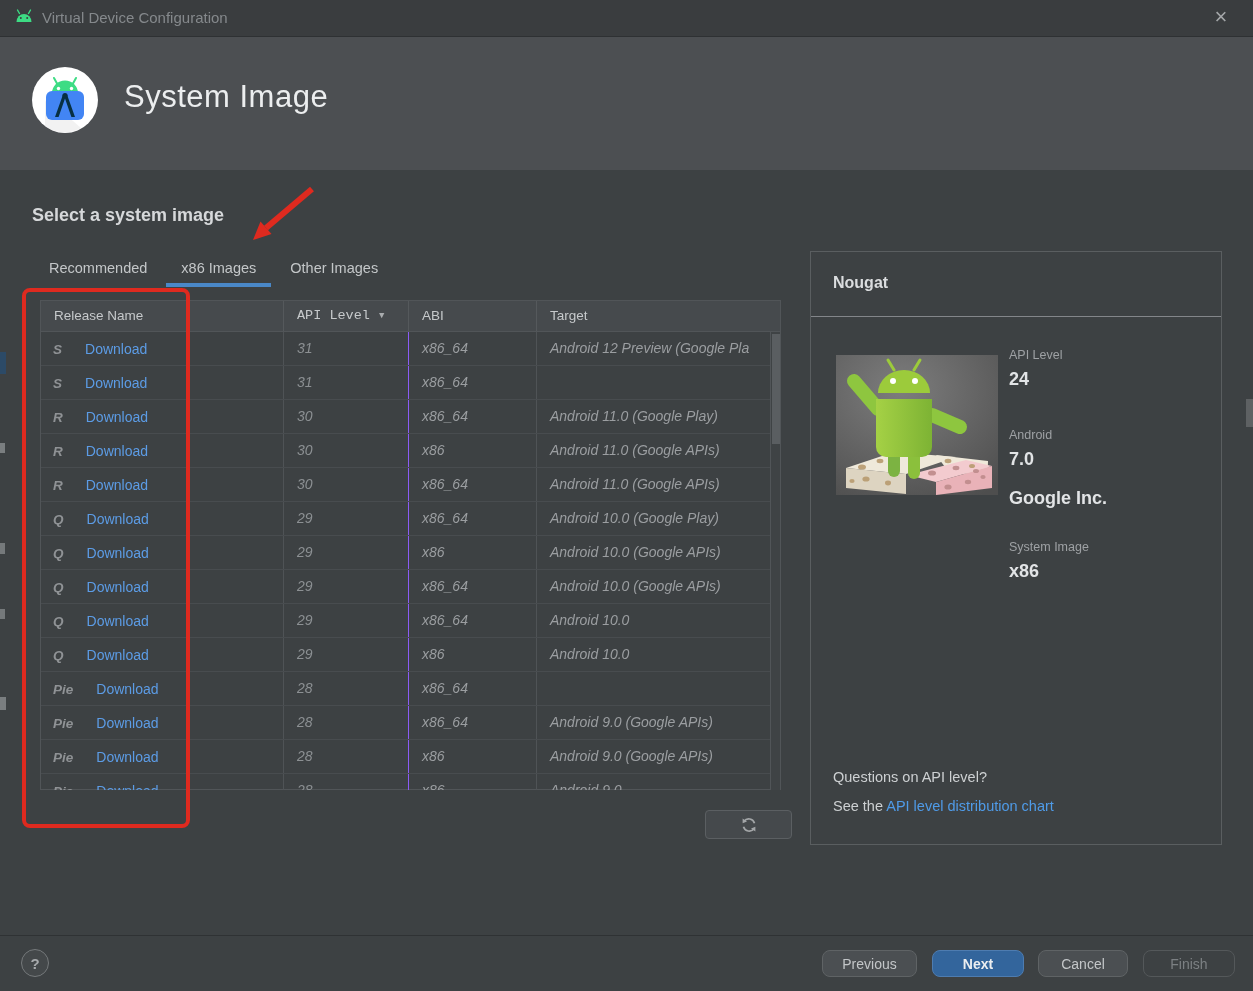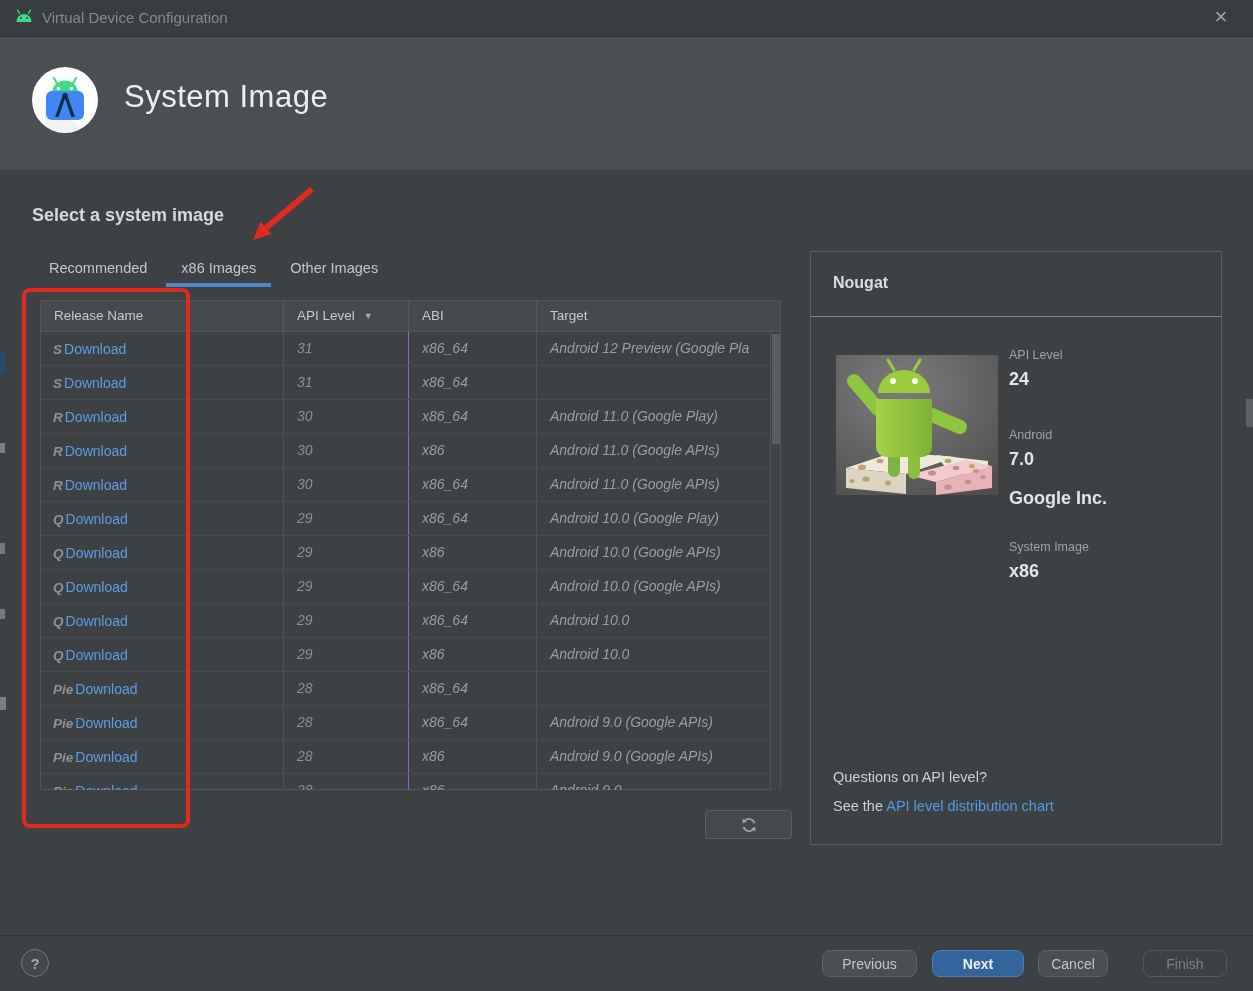--- a/index.html
+++ b/index.html
@@ -34,7 +34,7 @@
   .thead{display:flex;height:31px;background:#464a4d;border-bottom:1px solid #515558;box-sizing:border-box;}
   .thead .hc{line-height:30px;font-size:13.5px;color:#c6c9cb;padding-left:13px;box-sizing:border-box;}
   .hc1{width:243px;border-right:1px solid #55595c;}
-  .hc2{width:125px;border-right:1px solid #55595c;}
+  .hc2{width:125px;border-right:1px solid #55595c;font-family:Liberation Mono, monospace;}
   .hc3{width:128px;border-right:1px solid #55595c;}
   .hc4{flex:1;}
   .sort{font-size:9px;color:#a9acae;margin-left:9px;vertical-align:1px;}

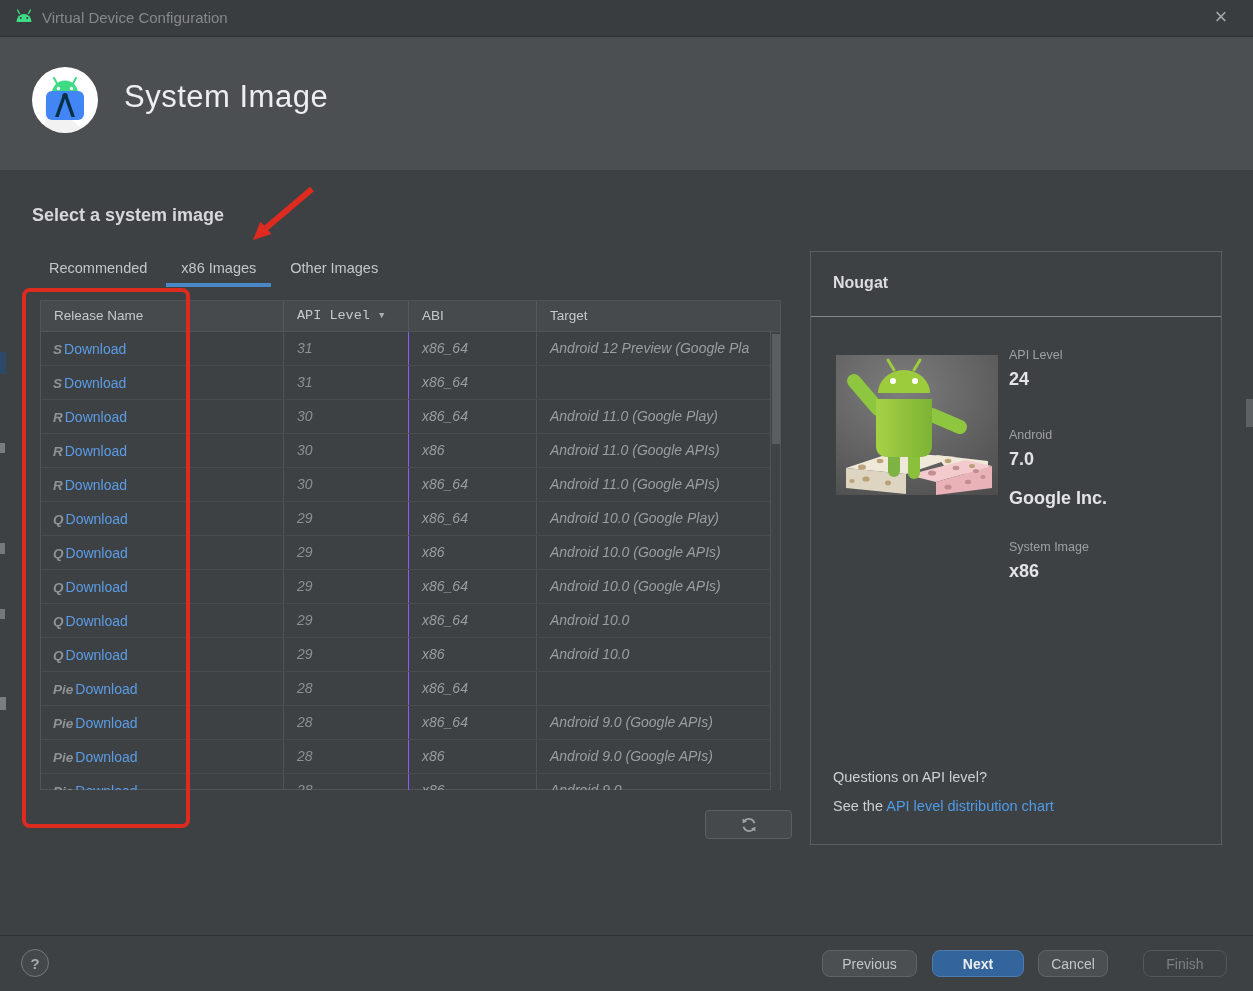--- a/index.html
+++ b/index.html
@@ -46,7 +46,7 @@
   .tc3{width:128px;padding-left:13px;border-right:1px solid #4f5356;font-style:italic;font-size:14px;color:#9b9ea1;}
   .tc4{flex:1;padding-left:13px;font-style:italic;font-size:14px;color:#9b9ea1;}
   .rel{font-style:italic;font-weight:bold;font-size:13.5px;color:#8f9295;}
-  .dl{color:#5c9ce6;font-size:14px;margin-left:2px;text-decoration:none;cursor:pointer;}
+  .dl{color:#5c9ce6;font-size:14px;margin-left:23px;text-decoration:none;cursor:pointer;}
   .vscroll{position:absolute;right:0;top:31px;width:10px;height:458px;background:#3f4345;border-left:1px solid #515558;box-sizing:border-box;}
   .vthumb{position:absolute;left:1px;top:2px;width:8px;height:110px;background:#5a5e61;}
 

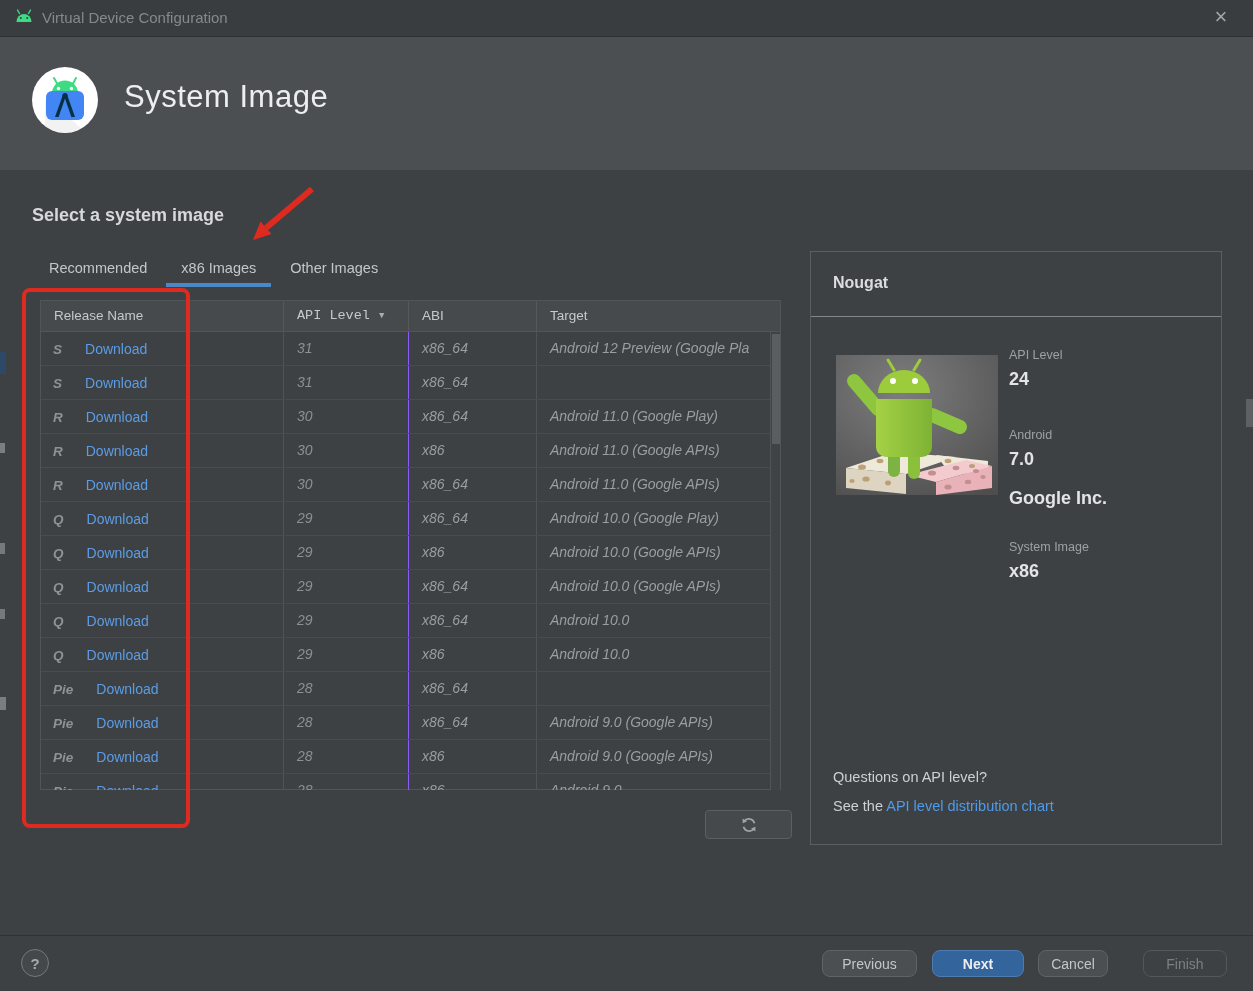--- a/index.html
+++ b/index.html
@@ -82,7 +82,7 @@
   .btn{position:absolute;top:14px;height:27px;border-radius:8px;font-size:14px;text-align:center;line-height:25px;box-sizing:border-box;cursor:default;font-family:inherit;}
   .btn-prev{left:822px;width:95px;background:#4b4f52;border:1px solid #5f6365;color:#c3c6c8;}
   .btn-next{left:932px;width:92px;background:#33659c;border:1px solid #4e7cb0;color:#eceef0;font-weight:bold;}
-  .btn-cancel{left:1038px;width:70px;background:#4b4f52;border:1px solid #5f6365;color:#c3c6c8;}
+  .btn-cancel{left:1038px;width:90px;background:#4b4f52;border:1px solid #5f6365;color:#c3c6c8;}
   .btn-finish{left:1143px;width:84px;background:transparent;border:1px solid #54585a;color:#7c8083;}
 
   

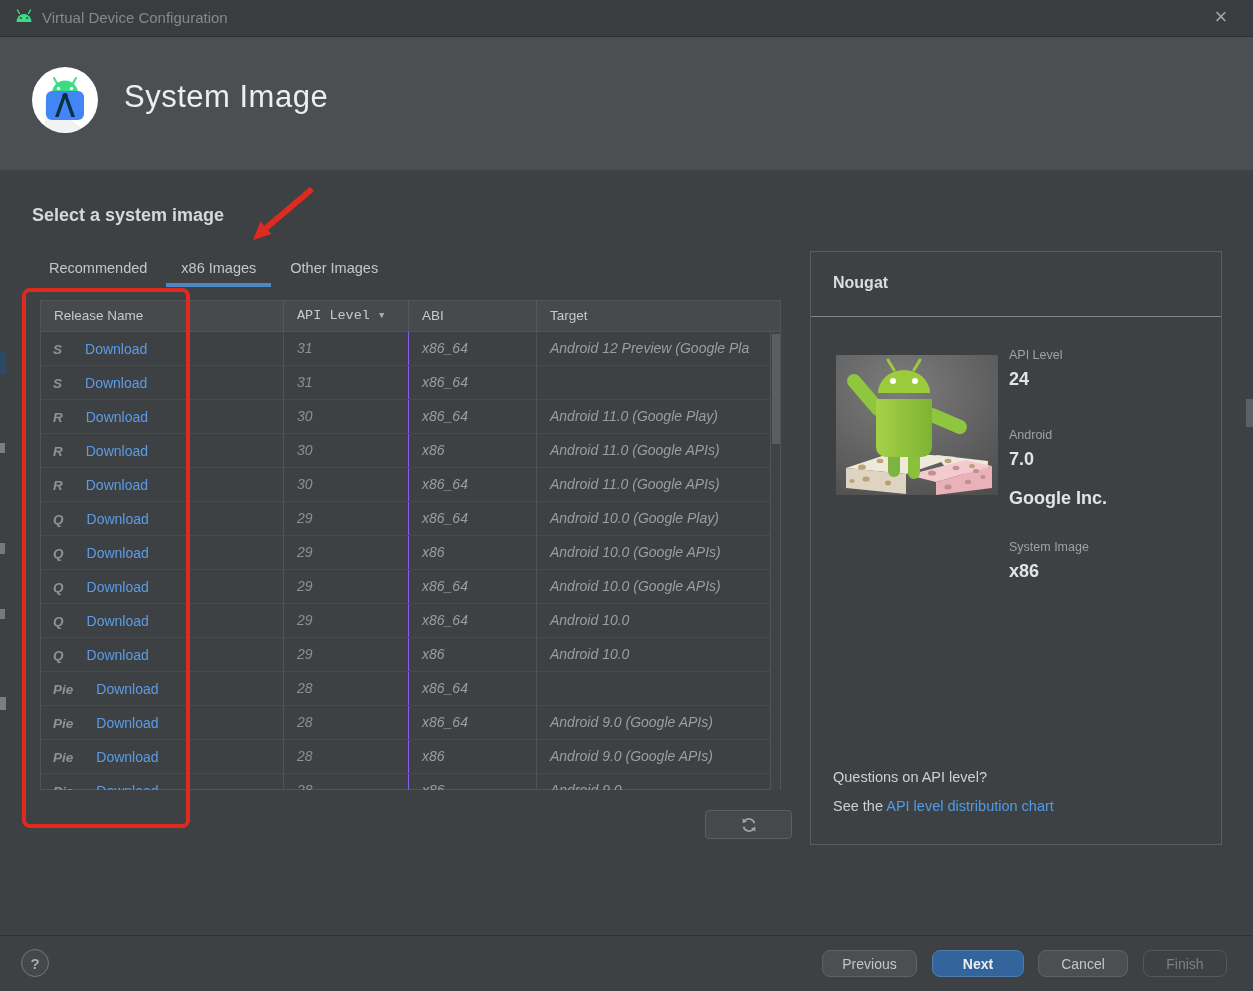--- a/index.html
+++ b/index.html
@@ -83,7 +83,7 @@
   .btn-prev{left:822px;width:95px;background:#4b4f52;border:1px solid #5f6365;color:#c3c6c8;}
   .btn-next{left:932px;width:92px;background:#33659c;border:1px solid #4e7cb0;color:#eceef0;font-weight:bold;}
   .btn-cancel{left:1038px;width:90px;background:#4b4f52;border:1px solid #5f6365;color:#c3c6c8;}
-  .btn-finish{left:1143px;width:84px;background:transparent;border:1px solid #54585a;color:#7c8083;}
+  .btn-finish{left:1143px;width:92px;background:transparent;border:1px solid #54585a;color:#7c8083;}
 
   
   .frag{position:absolute;pointer-events:none;}

